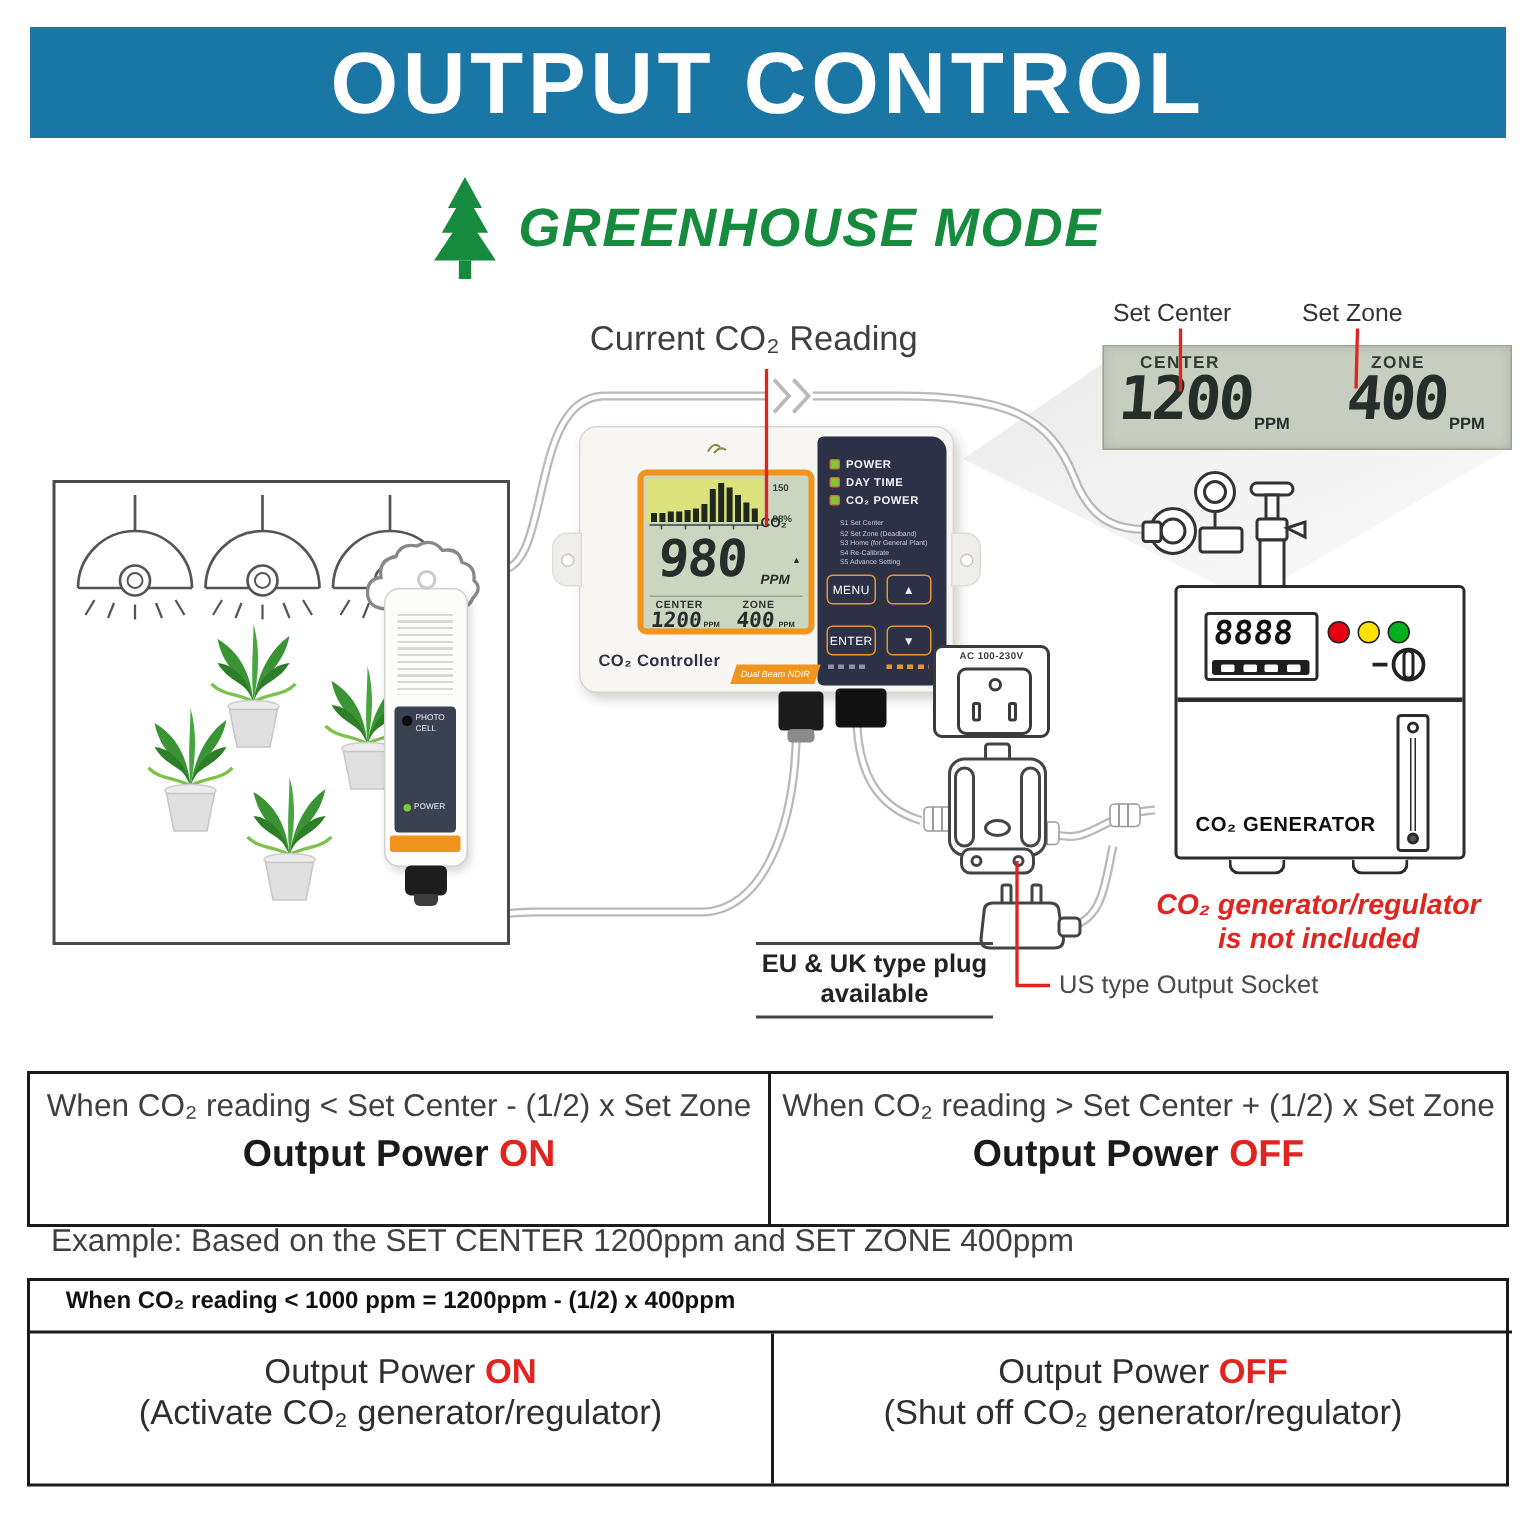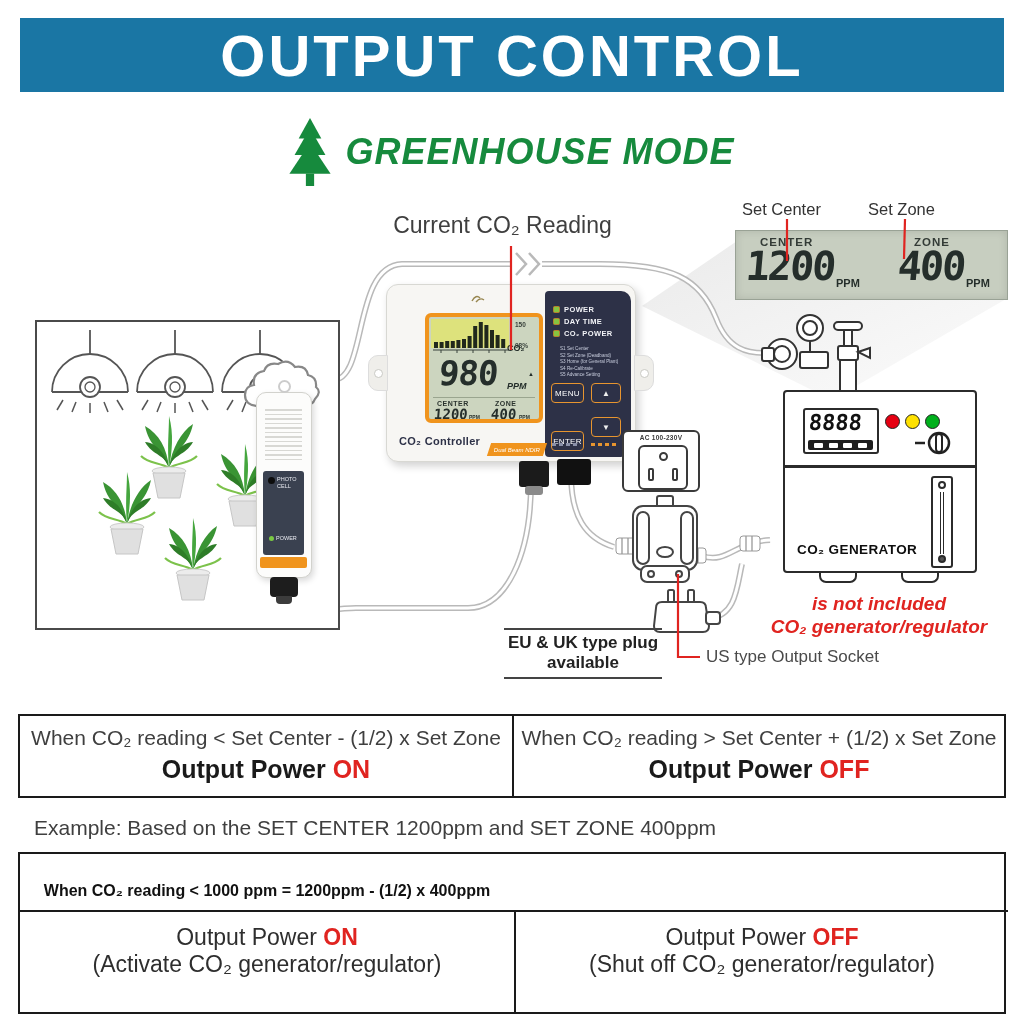--- a/index.html
+++ b/index.html
@@ -317,7 +317,7 @@
     </div>
     <div class="pbtn" style="left:6px;top:92px">MENU</div>
     <div class="pbtn" style="left:46px;top:92px;width:30px;color:#f0f0f0">▲</div>
-    <div class="pbtn" style="left:6px;top:140px">ENTER</div>
+    <div class="pbtn" style="left:6px;top:126px">ENTER</div>
     <div class="pbtn" style="left:46px;top:126px;width:30px;color:#f0f0f0">▼</div>
     <div class="micro" style="left:7px;top:152px"></div>
     <div class="micro" style="left:46px;top:152px;background:repeating-linear-gradient(90deg,#e8952f 0 4px,transparent 4px 7px)"></div>

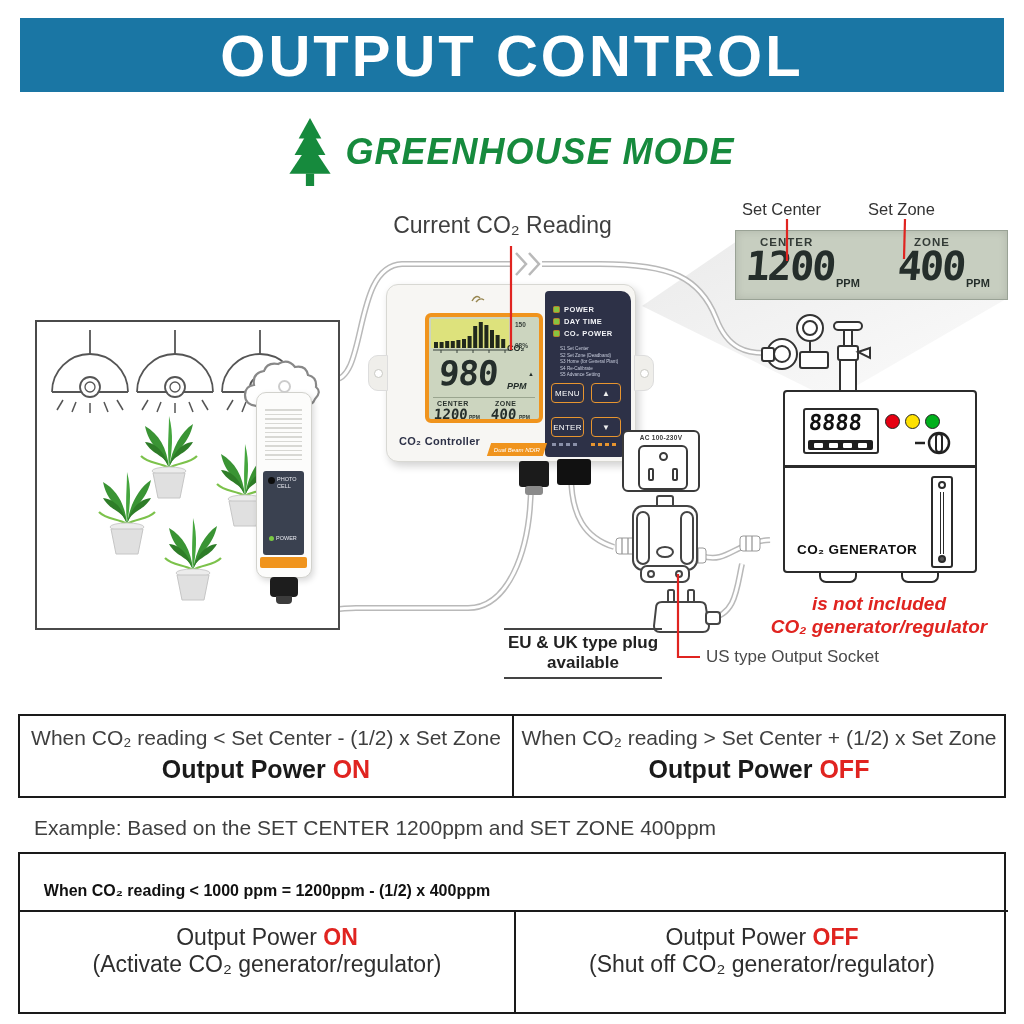--- a/index.html
+++ b/index.html
@@ -410,8 +410,8 @@
 </div>
 
 <div class="abs notincl ctr" style="left:748px;top:592px;width:262px;z-index:3">
+  <div>CO₂ generator/regulator</div>
   <div>is not included</div>
-  <div>CO₂ generator/regulator</div>
 </div>
 
 <div class="abs small-callout" style="left:706px;top:647px;z-index:3">US type Output Socket</div>

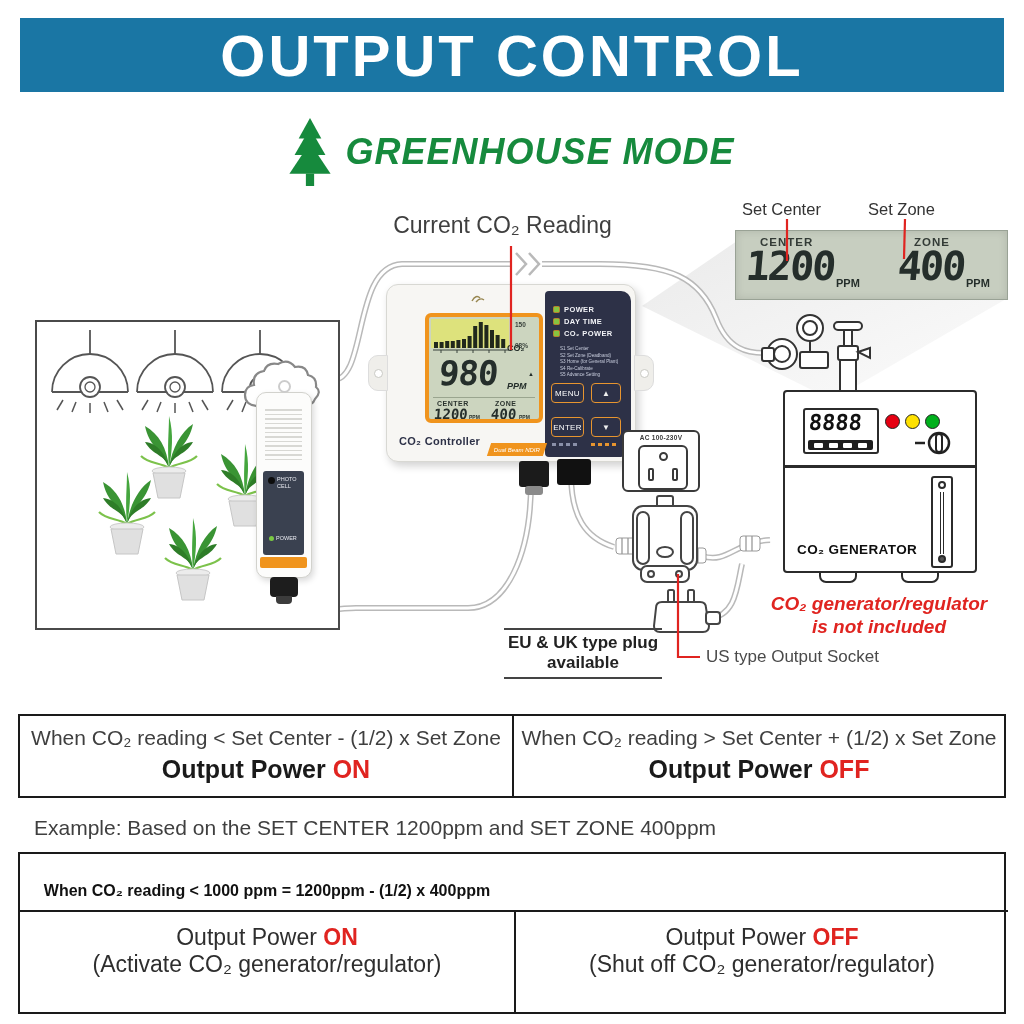--- a/index.html
+++ b/index.html
@@ -428,7 +428,7 @@
   <polyline class="redline" points="678,574 678,657 700,657"></polyline>
 </svg>
 
-<div class="abs tbl ctr" style="top:714px;height:84px;z-index:3">
+<div class="abs tbl ctr" style="top:714px;height:104px;z-index:3">
   <div class="cell">
     <div class="cond">When CO₂ reading &lt; Set Center - (1/2) x Set Zone</div>
     <div class="result">

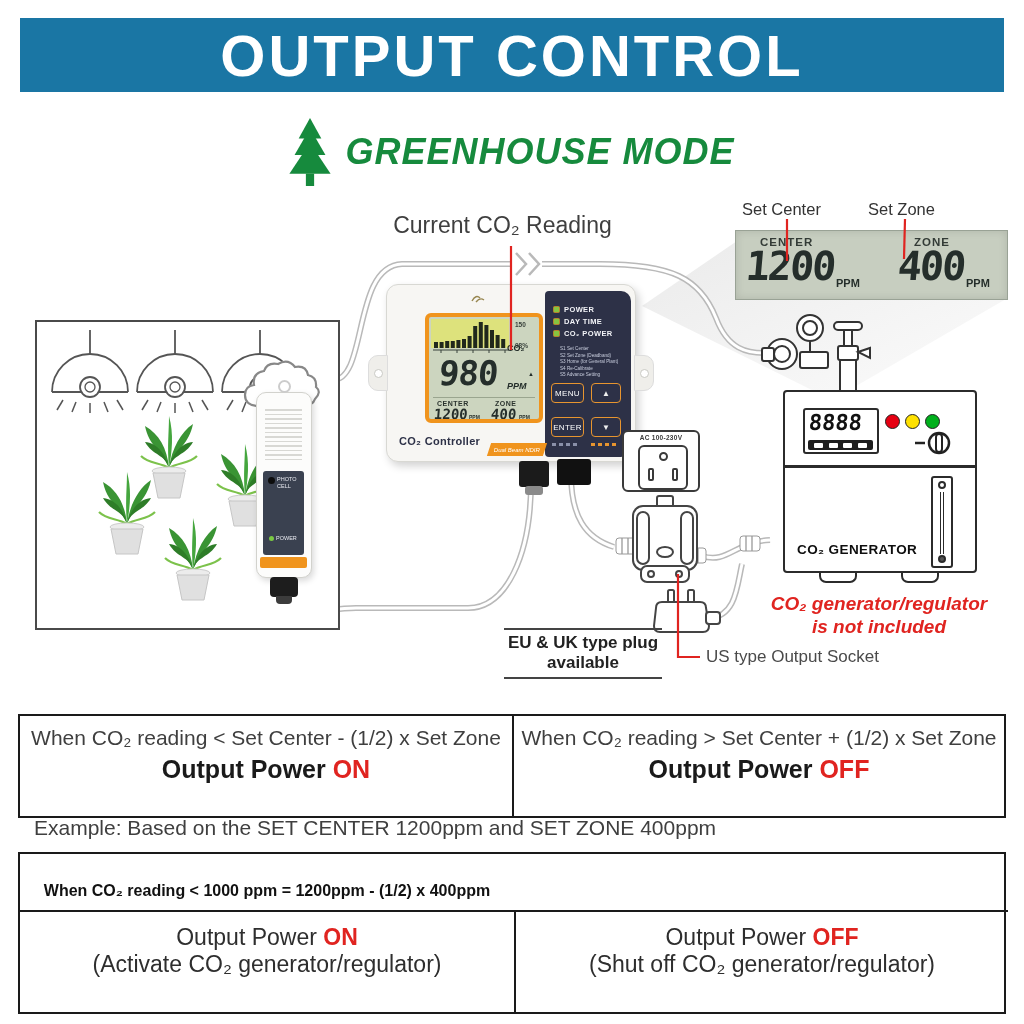--- a/index.html
+++ b/index.html
@@ -449,7 +449,7 @@
 
 <div class="abs" style="left:18px;top:852px;width:988px;border:2px solid var(--ink);z-index:3">
   <div class="tbl t2row1 ctr" style="position:static;border:none;border-bottom:2px solid var(--ink)">
-    <div class="cell" style="padding-top:28px">When CO₂ reading &lt; 1000 ppm = 1200ppm - (1/2) x 400ppm</div>
+    <div class="cell" style="padding-top:5px">When CO₂ reading &lt; 1000 ppm = 1200ppm - (1/2) x 400ppm</div>
   </div>
   <div class="tbl t2row2 ctr" style="position:static;border:none;height:100px">
     <div class="cell">

